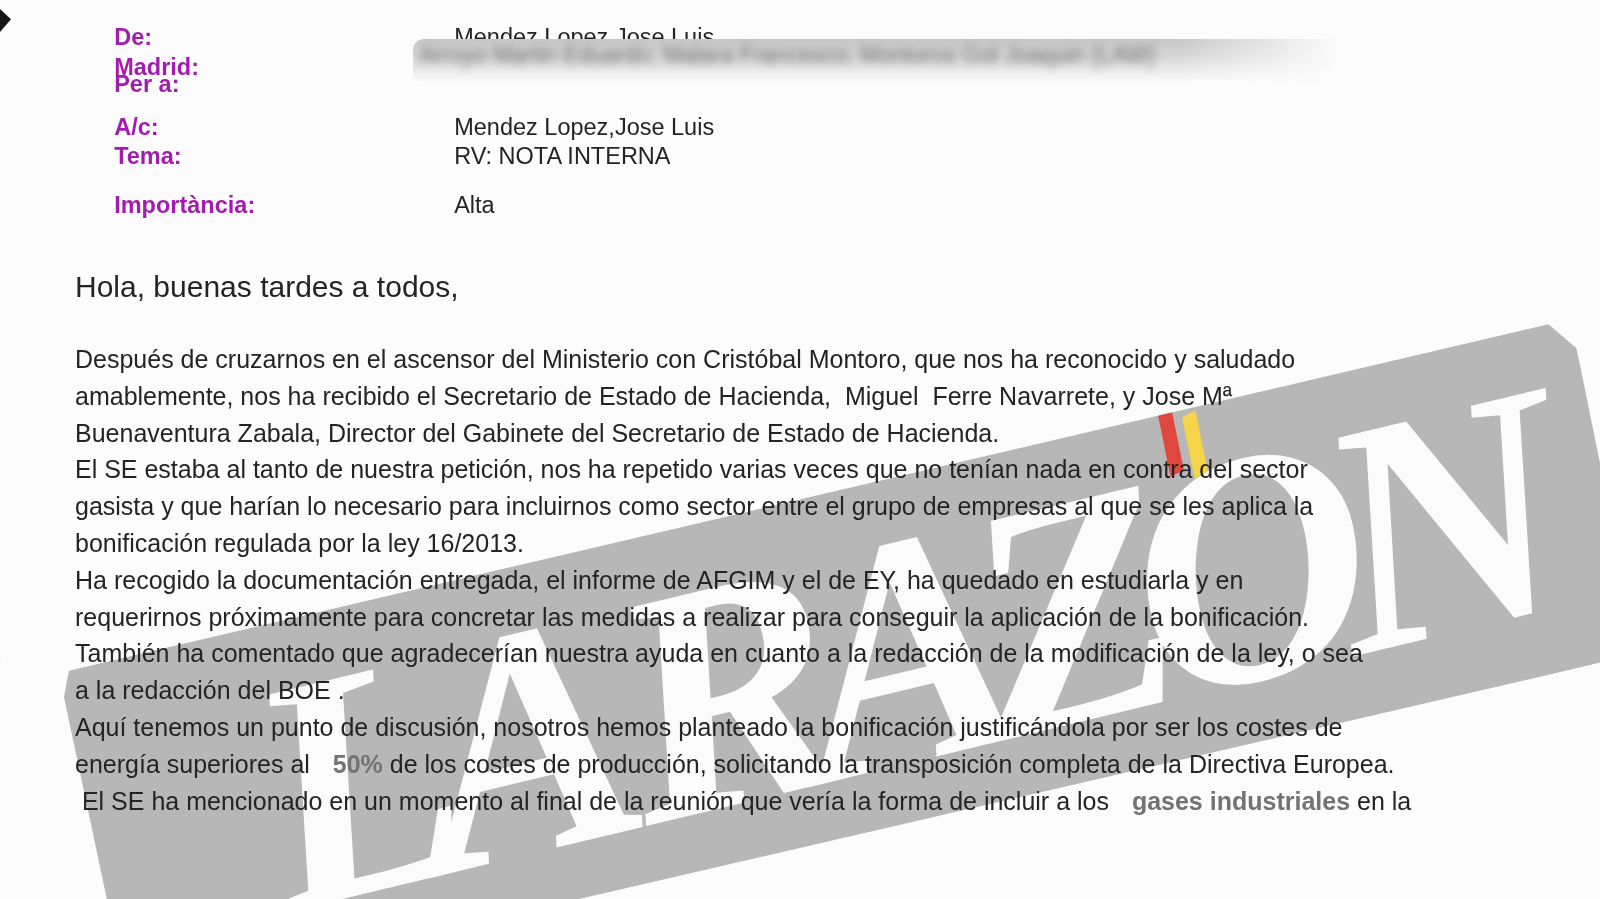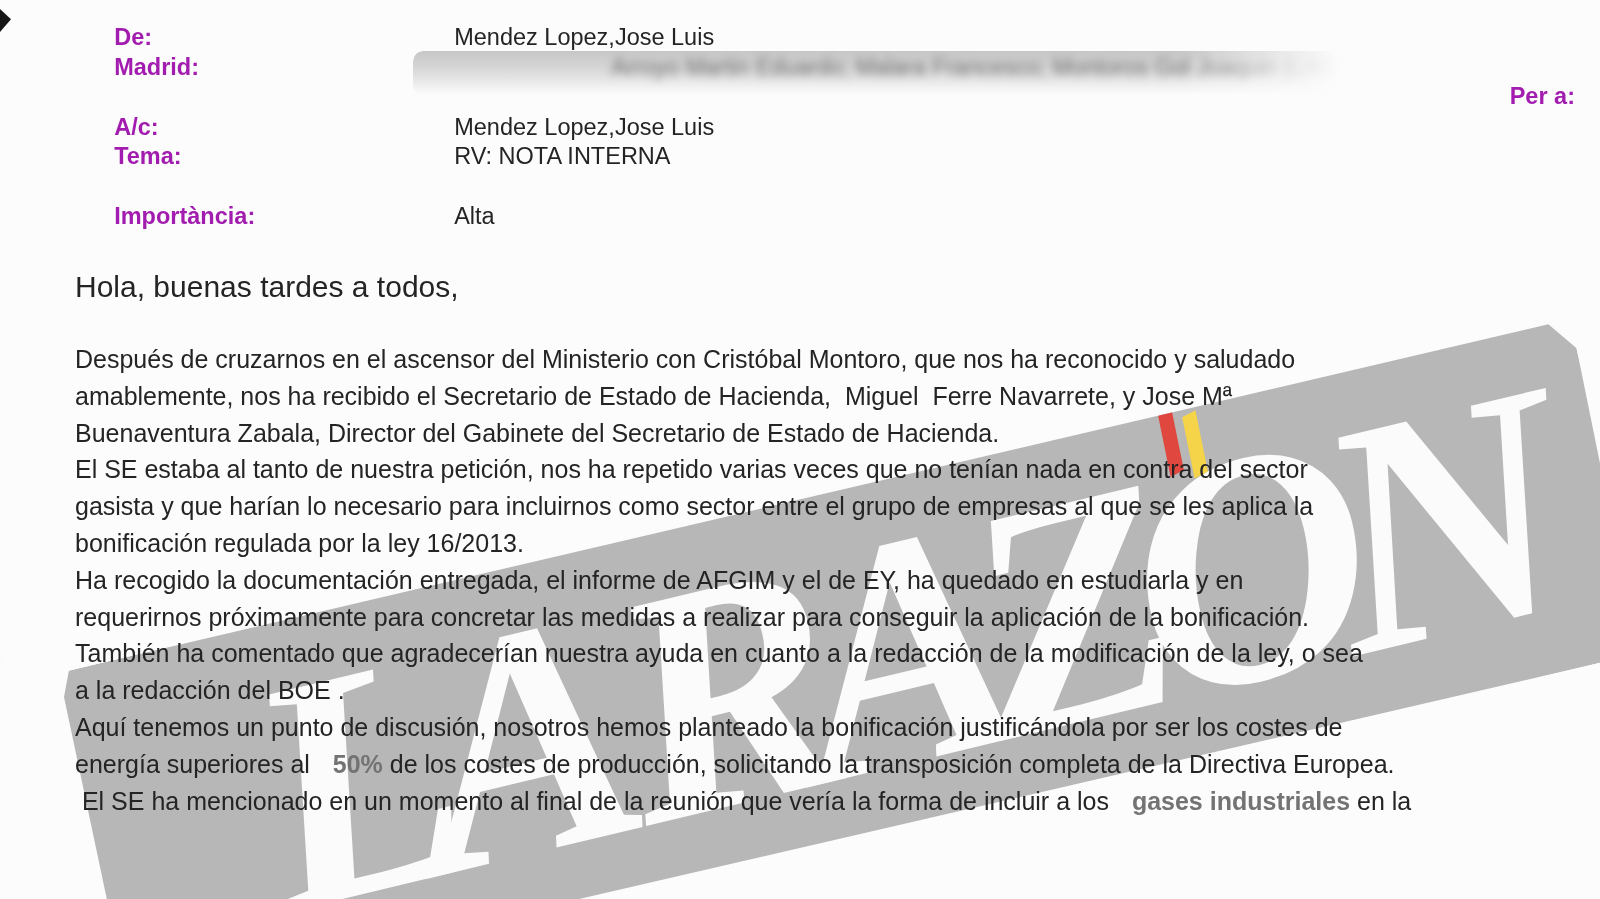--- a/index.html
+++ b/index.html
@@ -66,7 +66,7 @@
   .hdr-row { position:absolute; left:75px; width:1500px; font-size:23.5px; white-space:pre; }
   .hdr-label { display:inline-block; width:340px; font-weight:bold; color:#a21caf; }
   .hdr-value { color:#242424;text-align:right; }
-  .r0 { top:-3px; } .r1 { top:27px; } .r2 { top:56px;text-align:right; } .r3 { top:87px; } .r4 { top:116px; }
+  .r0 { top:-3px; } .r1 { top:27px; } .r2 { top:44px; } .r3 { top:87px; } .r4 { top:116px; }
   .r-imp { top:176px; }
 
   .redact-band {

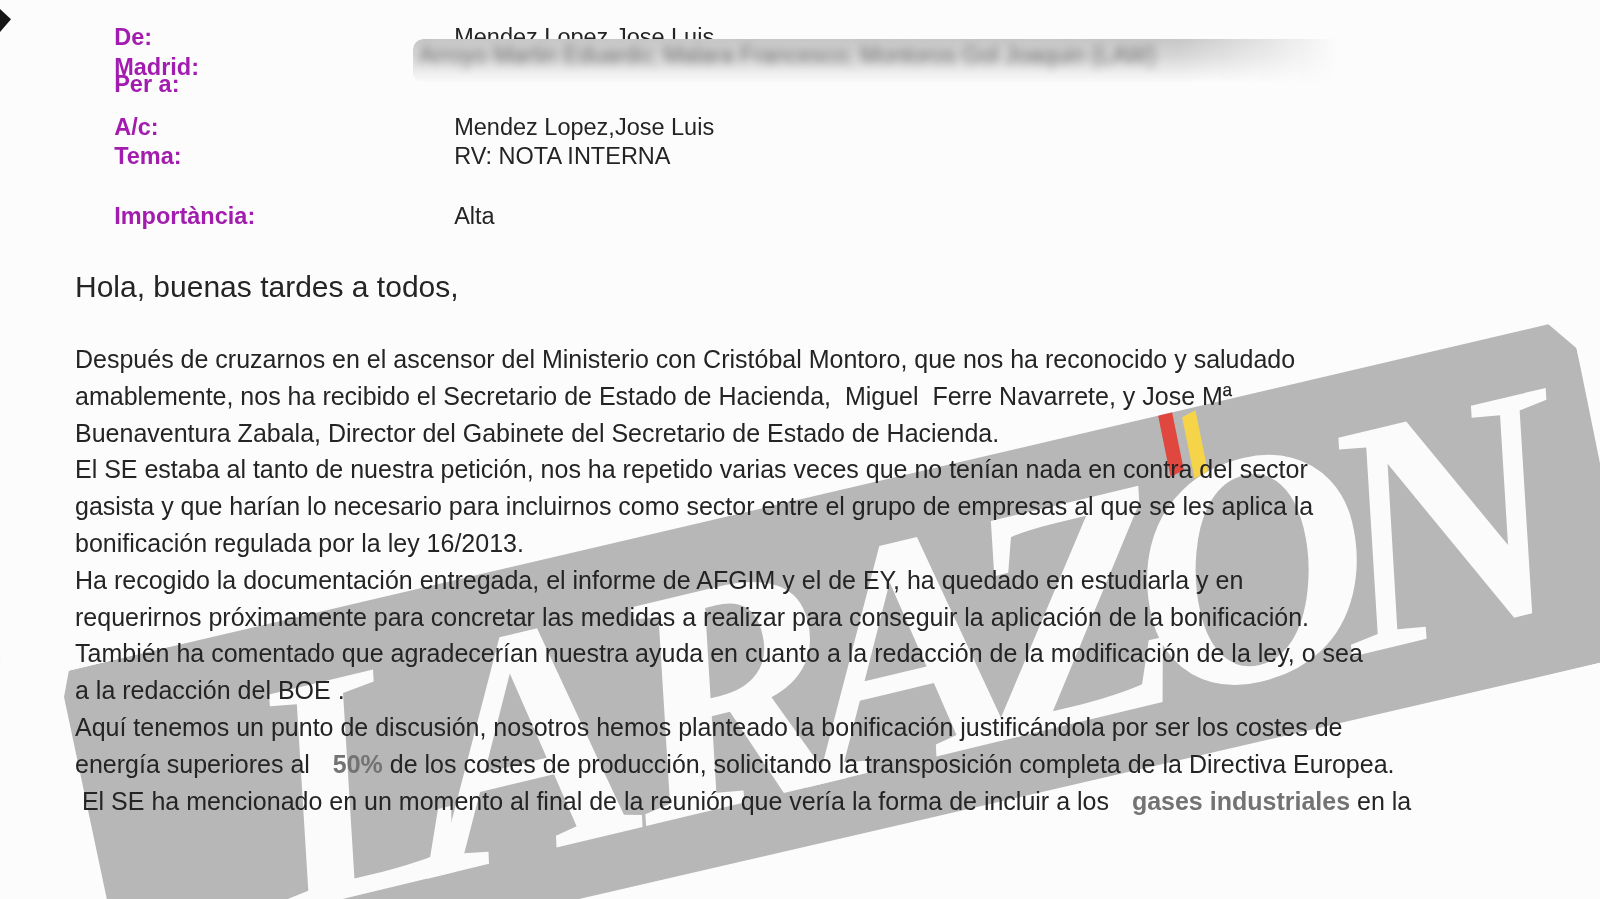--- a/index.html
+++ b/index.html
@@ -67,7 +67,7 @@
   .hdr-label { display:inline-block; width:340px; font-weight:bold; color:#a21caf; }
   .hdr-value { color:#242424;text-align:right; }
   .r0 { top:-3px; } .r1 { top:27px; } .r2 { top:44px; } .r3 { top:87px; } .r4 { top:116px; }
-  .r-imp { top:176px; }
+  .r-imp { top:165px; }
 
   .redact-band {
     position:absolute; left:338px; top:-5px; width:935px; height:43px;

